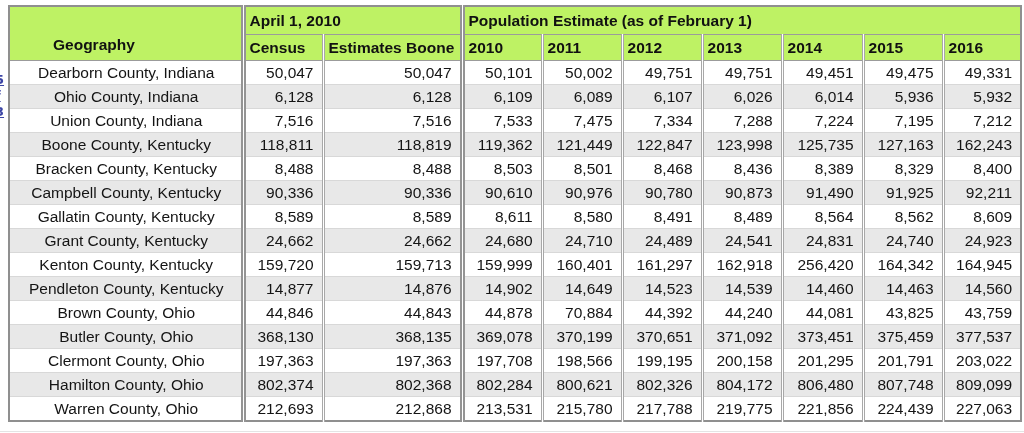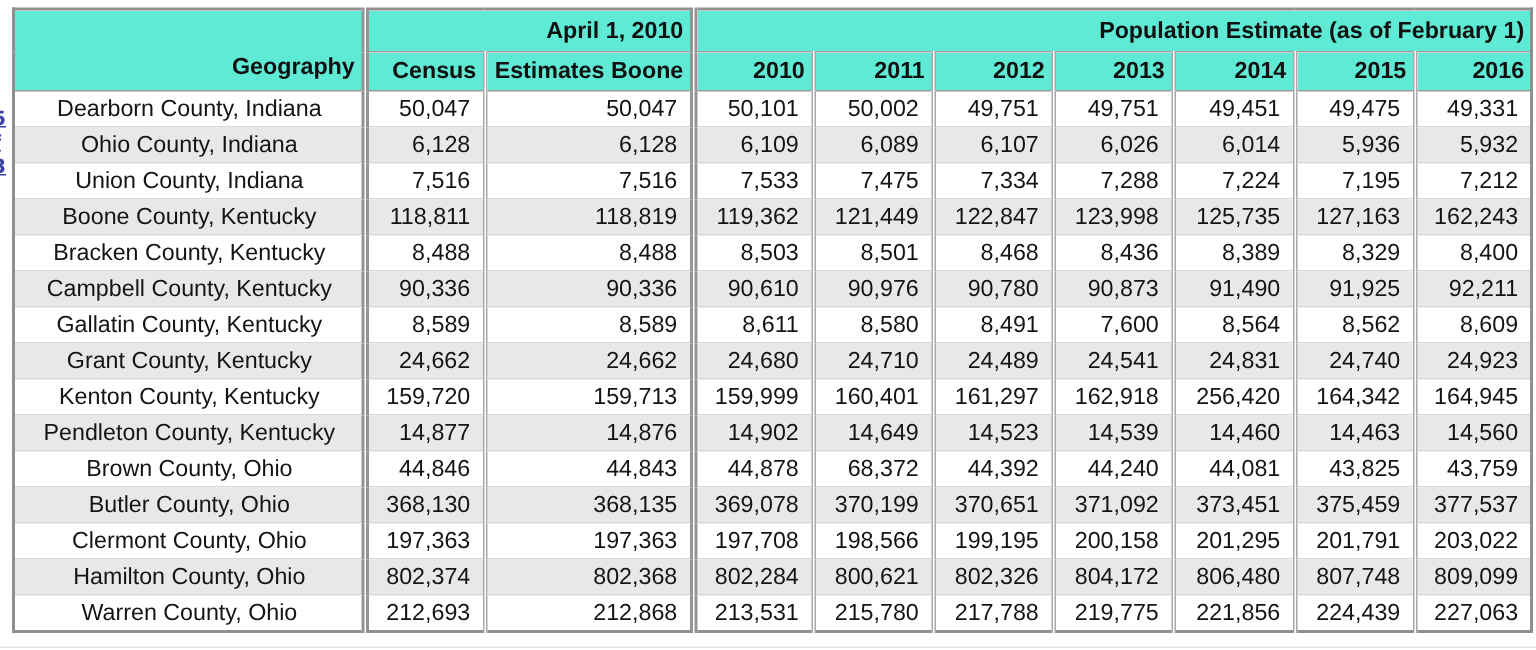--- a/index.html
+++ b/index.html
@@ -26,9 +26,9 @@
     white-space: nowrap;
   }
   thead th {
-    background: #5eead4;
+    background: #bef264;
     font-weight: bold;
-    text-align: right;
+    text-align: left;
     border-bottom: 1px solid #9b9b9b;
     padding: 2px 4px;
   }

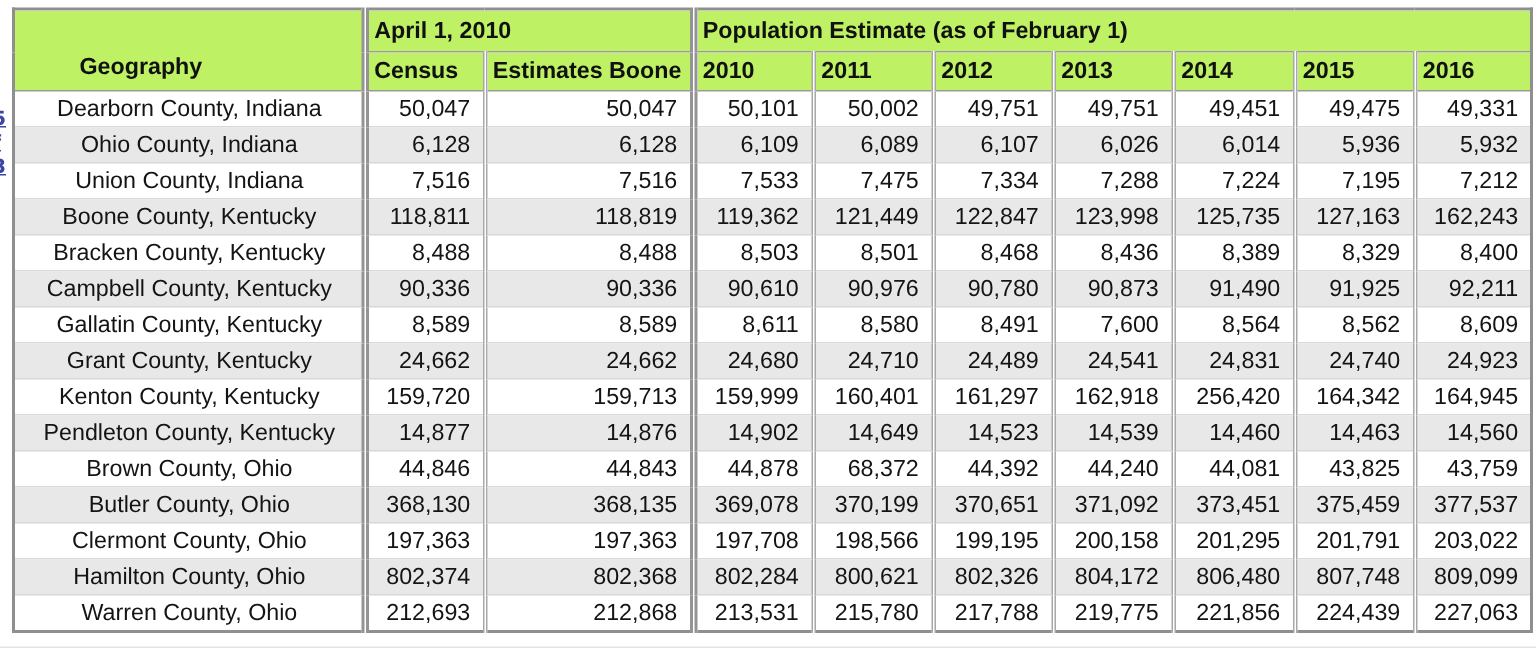--- a/index.html
+++ b/index.html
@@ -197,7 +197,7 @@
         <td class="group-start">8,611</td>
         <td class="vsep">8,580</td>
         <td class="vsep">8,491</td>
-        <td class="vsep">7,600</td>
+        <td class="vsep">8,489</td>
         <td class="vsep">8,564</td>
         <td class="vsep">8,562</td>
         <td class="vsep">8,609</td>

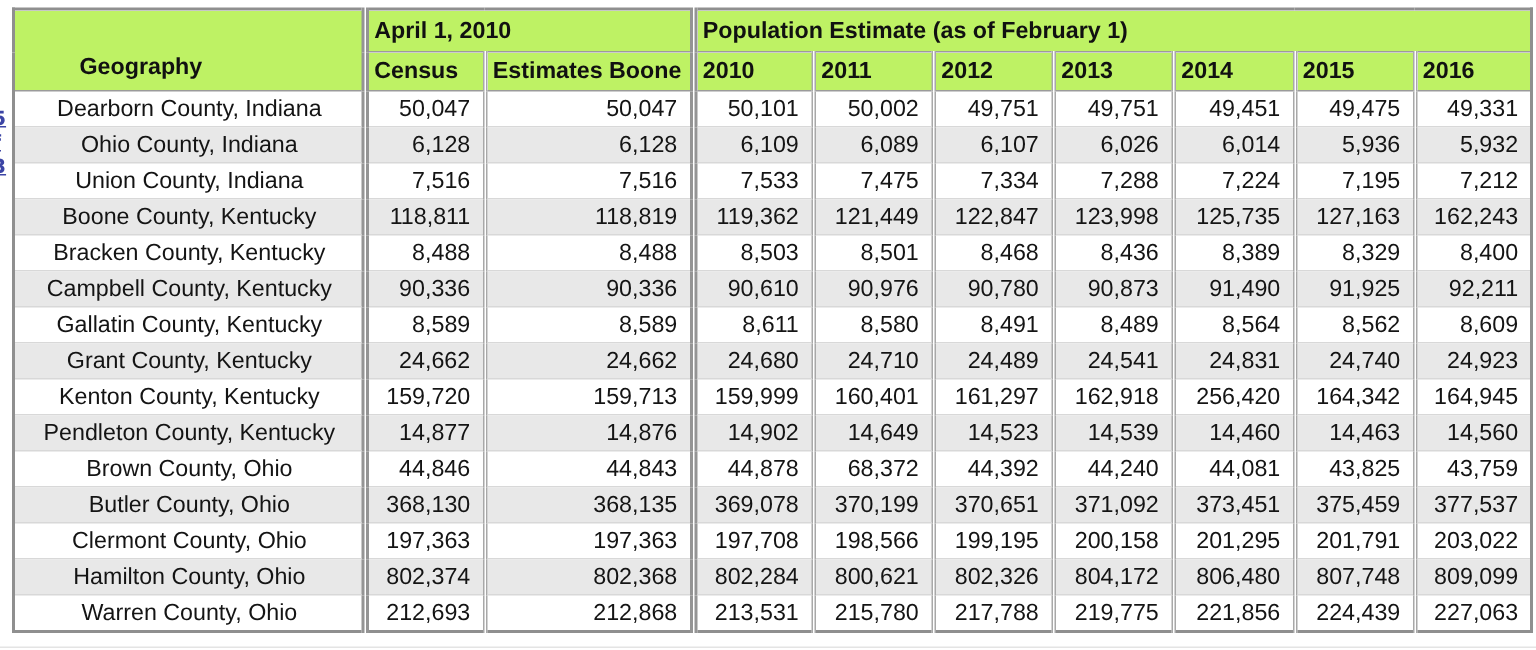--- a/index.html
+++ b/index.html
@@ -243,7 +243,7 @@
         <td class="group-start">44,846</td>
         <td class="vsep">44,843</td>
         <td class="group-start">44,878</td>
-        <td class="vsep">68,372</td>
+        <td class="vsep">70,884</td>
         <td class="vsep">44,392</td>
         <td class="vsep">44,240</td>
         <td class="vsep">44,081</td>

